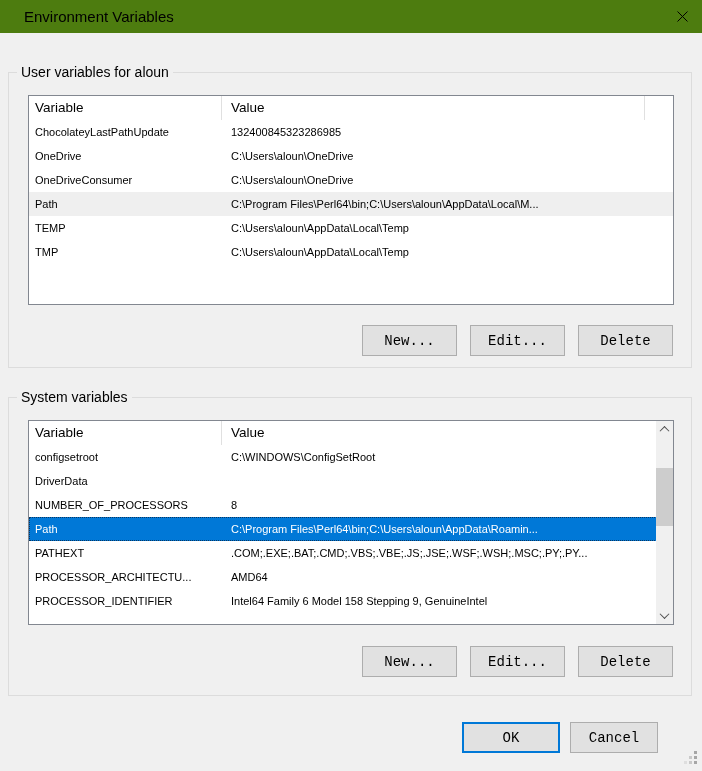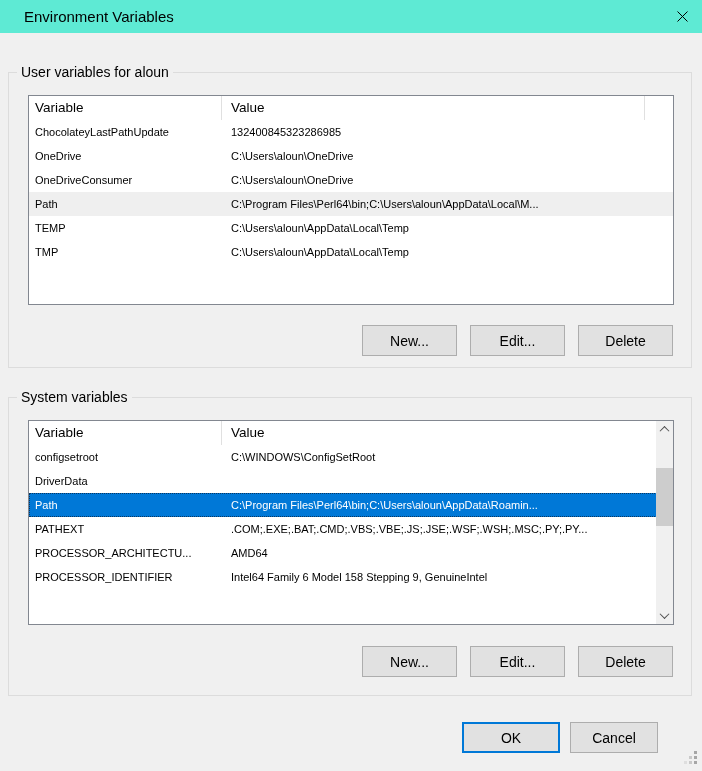--- a/index.html
+++ b/index.html
@@ -13,7 +13,7 @@
   .window{position:relative;width:702px;height:771px;background:#f0f0f0;overflow:hidden;}
 
   
-  .titlebar{position:absolute;left:0;top:0;width:702px;height:33px;background:#5eead4;}
+  .titlebar{position:absolute;left:0;top:0;width:702px;height:33px;background:#4d7c0f;}
   .title{position:absolute;left:24px;top:0;line-height:33px;font-size:15px;color:#000;}
   .close{position:absolute;left:668px;top:3px;width:28px;height:26px;background:transparent;border:none;cursor:pointer;display:flex;align-items:center;justify-content:center;padding:0;}
 

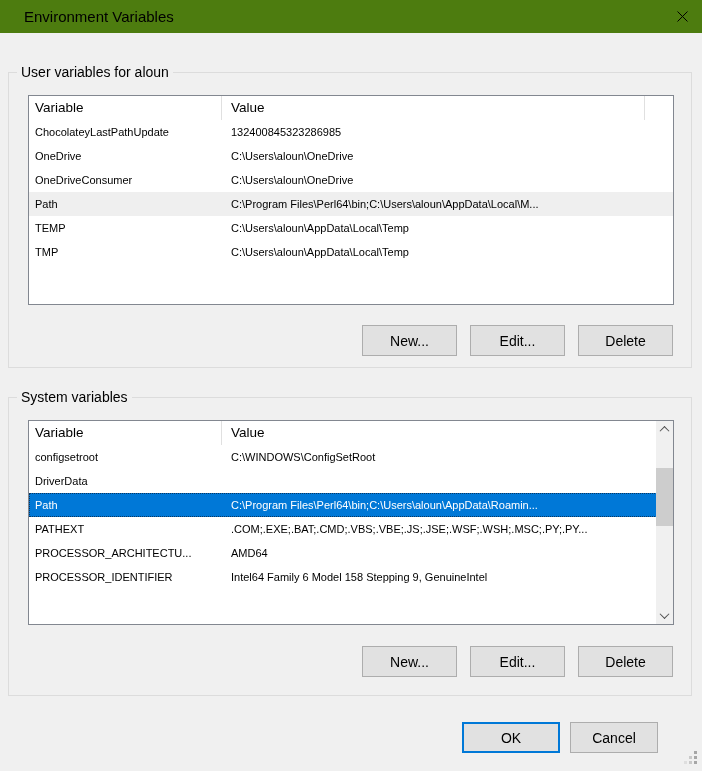--- a/index.html
+++ b/index.html
@@ -53,7 +53,7 @@
   .sb-thumb{position:absolute;left:0;top:30px;width:17px;height:58px;background:#cdcdcd;}
 
   
-  .btn{position:absolute;width:95px;height:31px;background:var(--btn-bg);border:1px solid var(--btn-border);font-family:Liberation Sans, sans-serif;font-size:14px;color:#000;padding:0;cursor:pointer;box-sizing:border-box;}
+  .btn{position:absolute;width:95px;height:31px;background:var(--btn-bg);border:1px solid var(--btn-border);font-family:Liberation Mono, monospace;font-size:14px;color:#000;padding:0;cursor:pointer;box-sizing:border-box;}
   .btn-user-new{left:362px;top:325px;}
   .btn-user-edit{left:470px;top:325px;}
   .btn-user-del{left:578px;top:325px;}

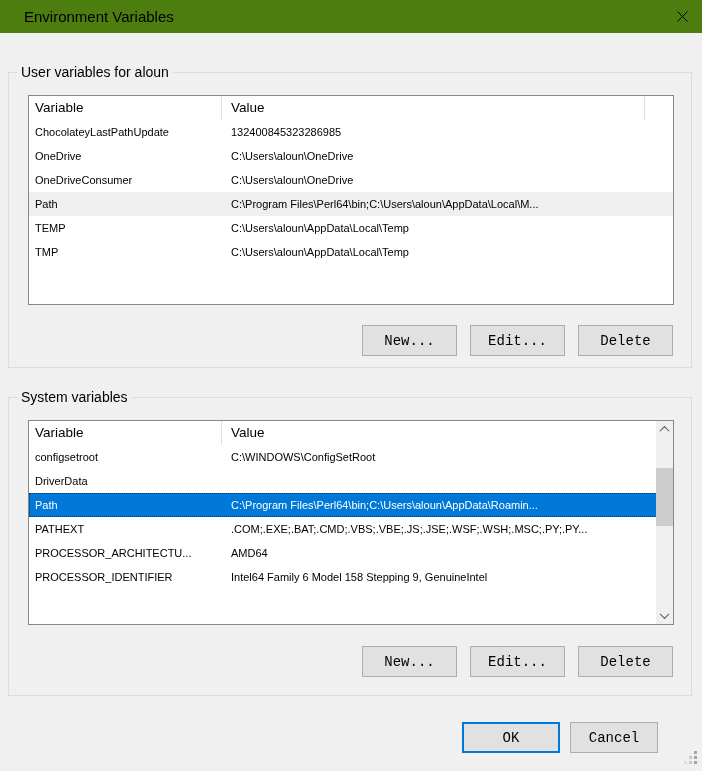--- a/index.html
+++ b/index.html
@@ -135,6 +135,10 @@
     <div class="lv-row">
       <div class="cell var">DriverData</div>
     </div>
+    <div class="lv-row">
+      <div class="cell var">NUMBER_OF_PROCESSORS</div>
+      <div class="cell val">8</div>
+    </div>
     <div class="lv-row row-sel">
       <div class="cell var">Path</div>
       <div class="cell val">C:\Program Files\Perl64\bin;C:\Users\aloun\AppData\Roamin...</div>

